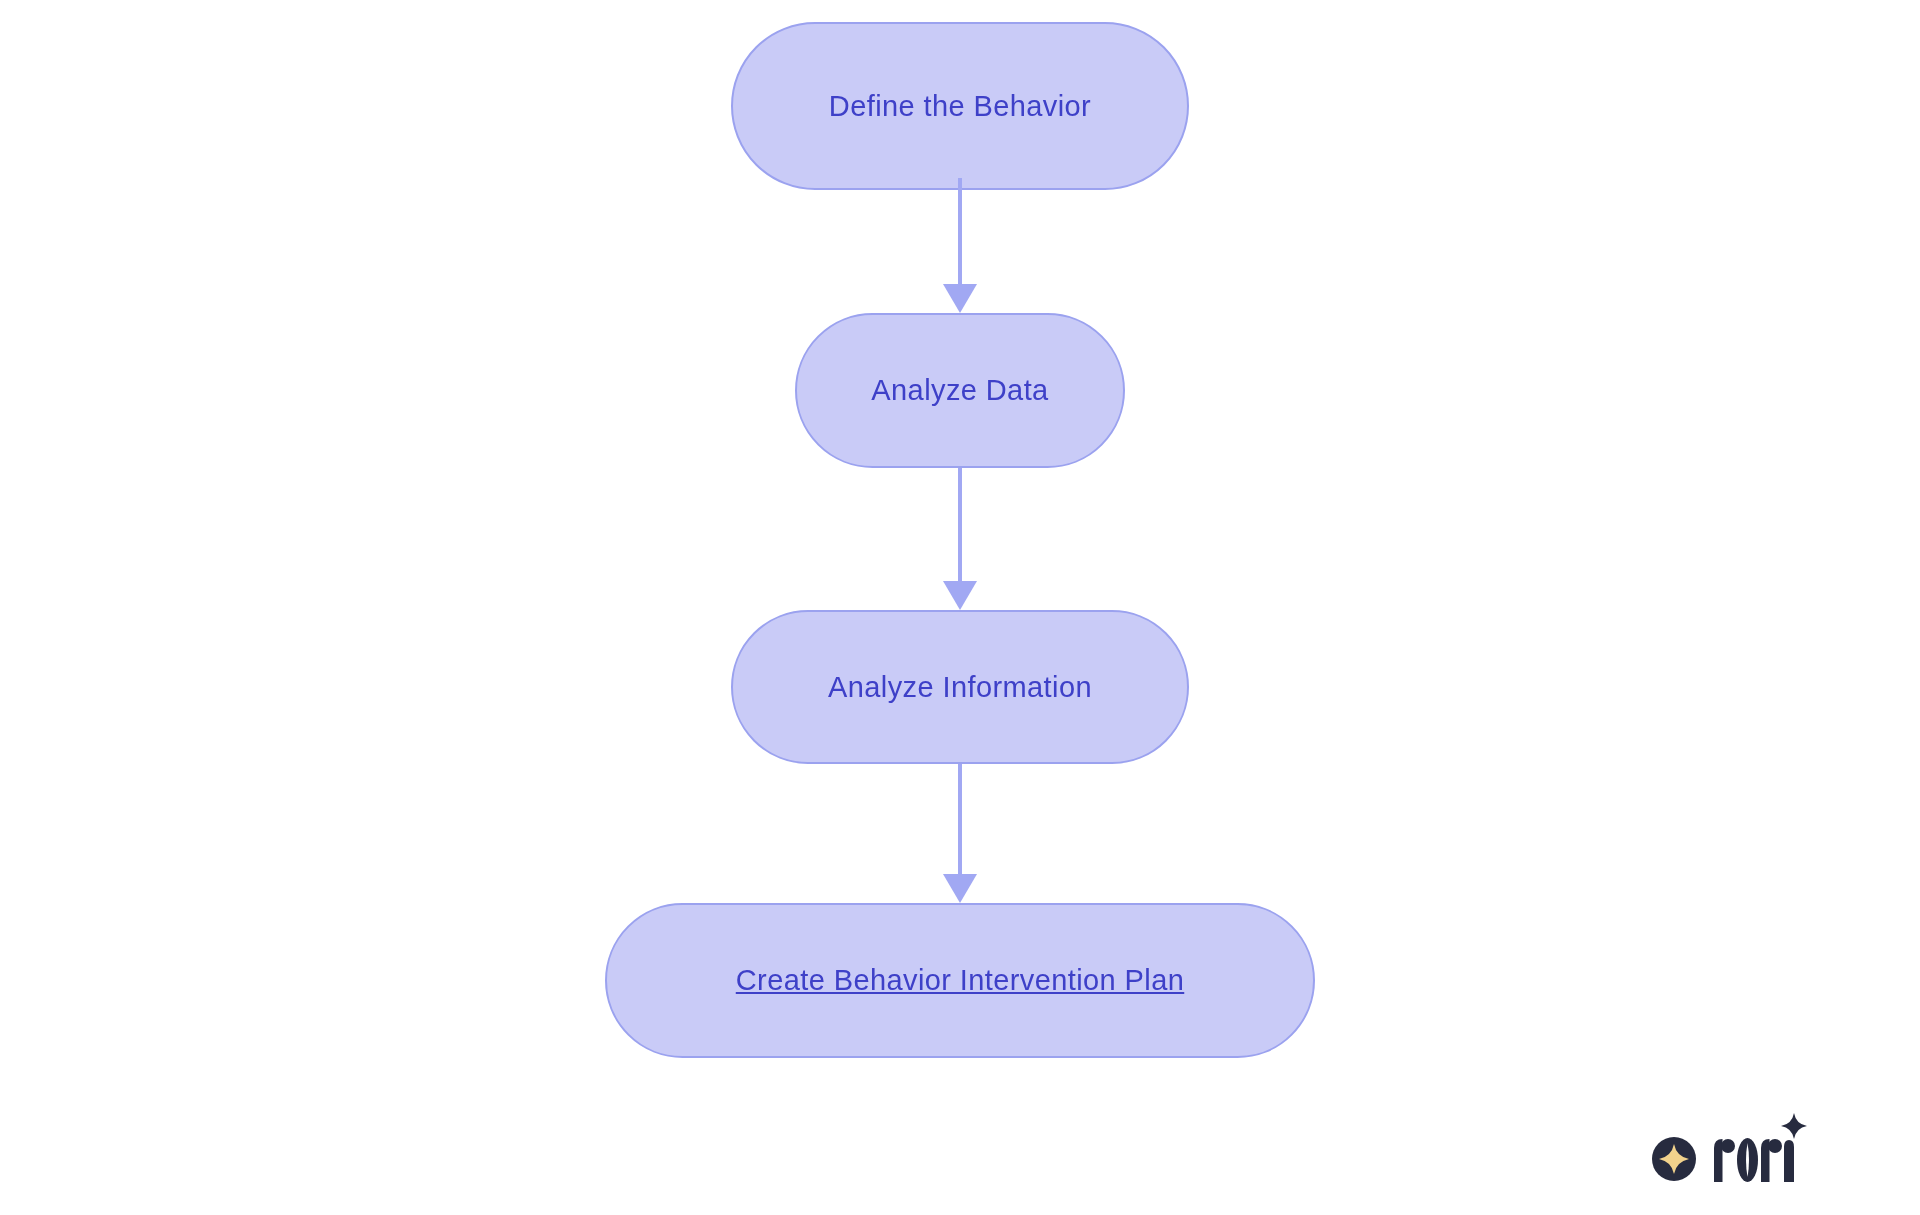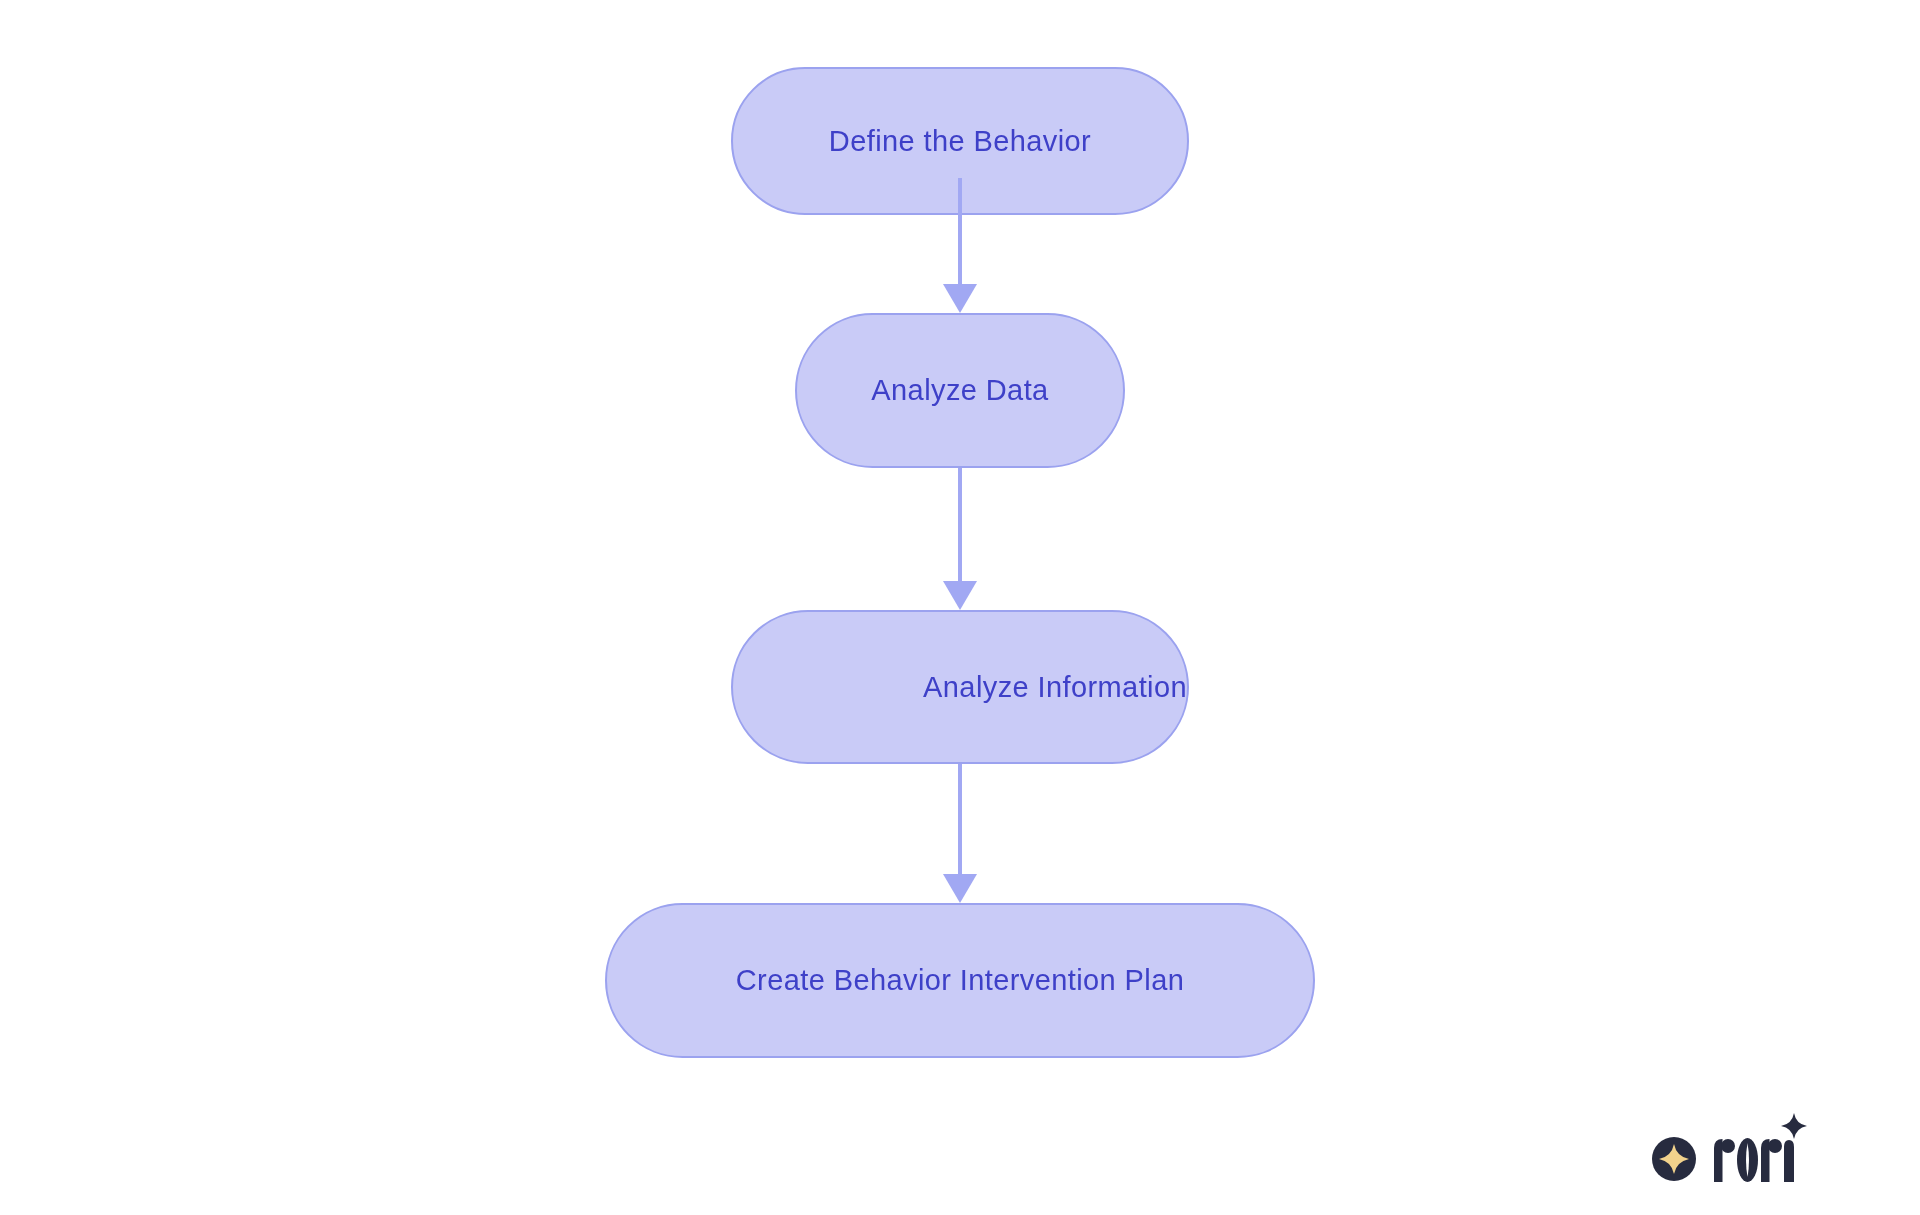--- a/index.html
+++ b/index.html
@@ -36,7 +36,7 @@
     letter-spacing: 0.4px;
     text-align: center;
   }
-  .n1 { left: 731px; top: 22px;  width: 458px; height: 148px; margin-top: 45px; }
+  .n1 { left: 731px; top: 22px;  width: 458px; height: 168px; }
   .n2 { left: 795px; top: 313px; width: 330px; height: 155px; }
   .n3 { left: 731px; top: 610px; width: 458px; height: 154px; justify-content: flex-end; }
   .n4 { left: 605px; top: 903px; width: 710px; height: 155px; }

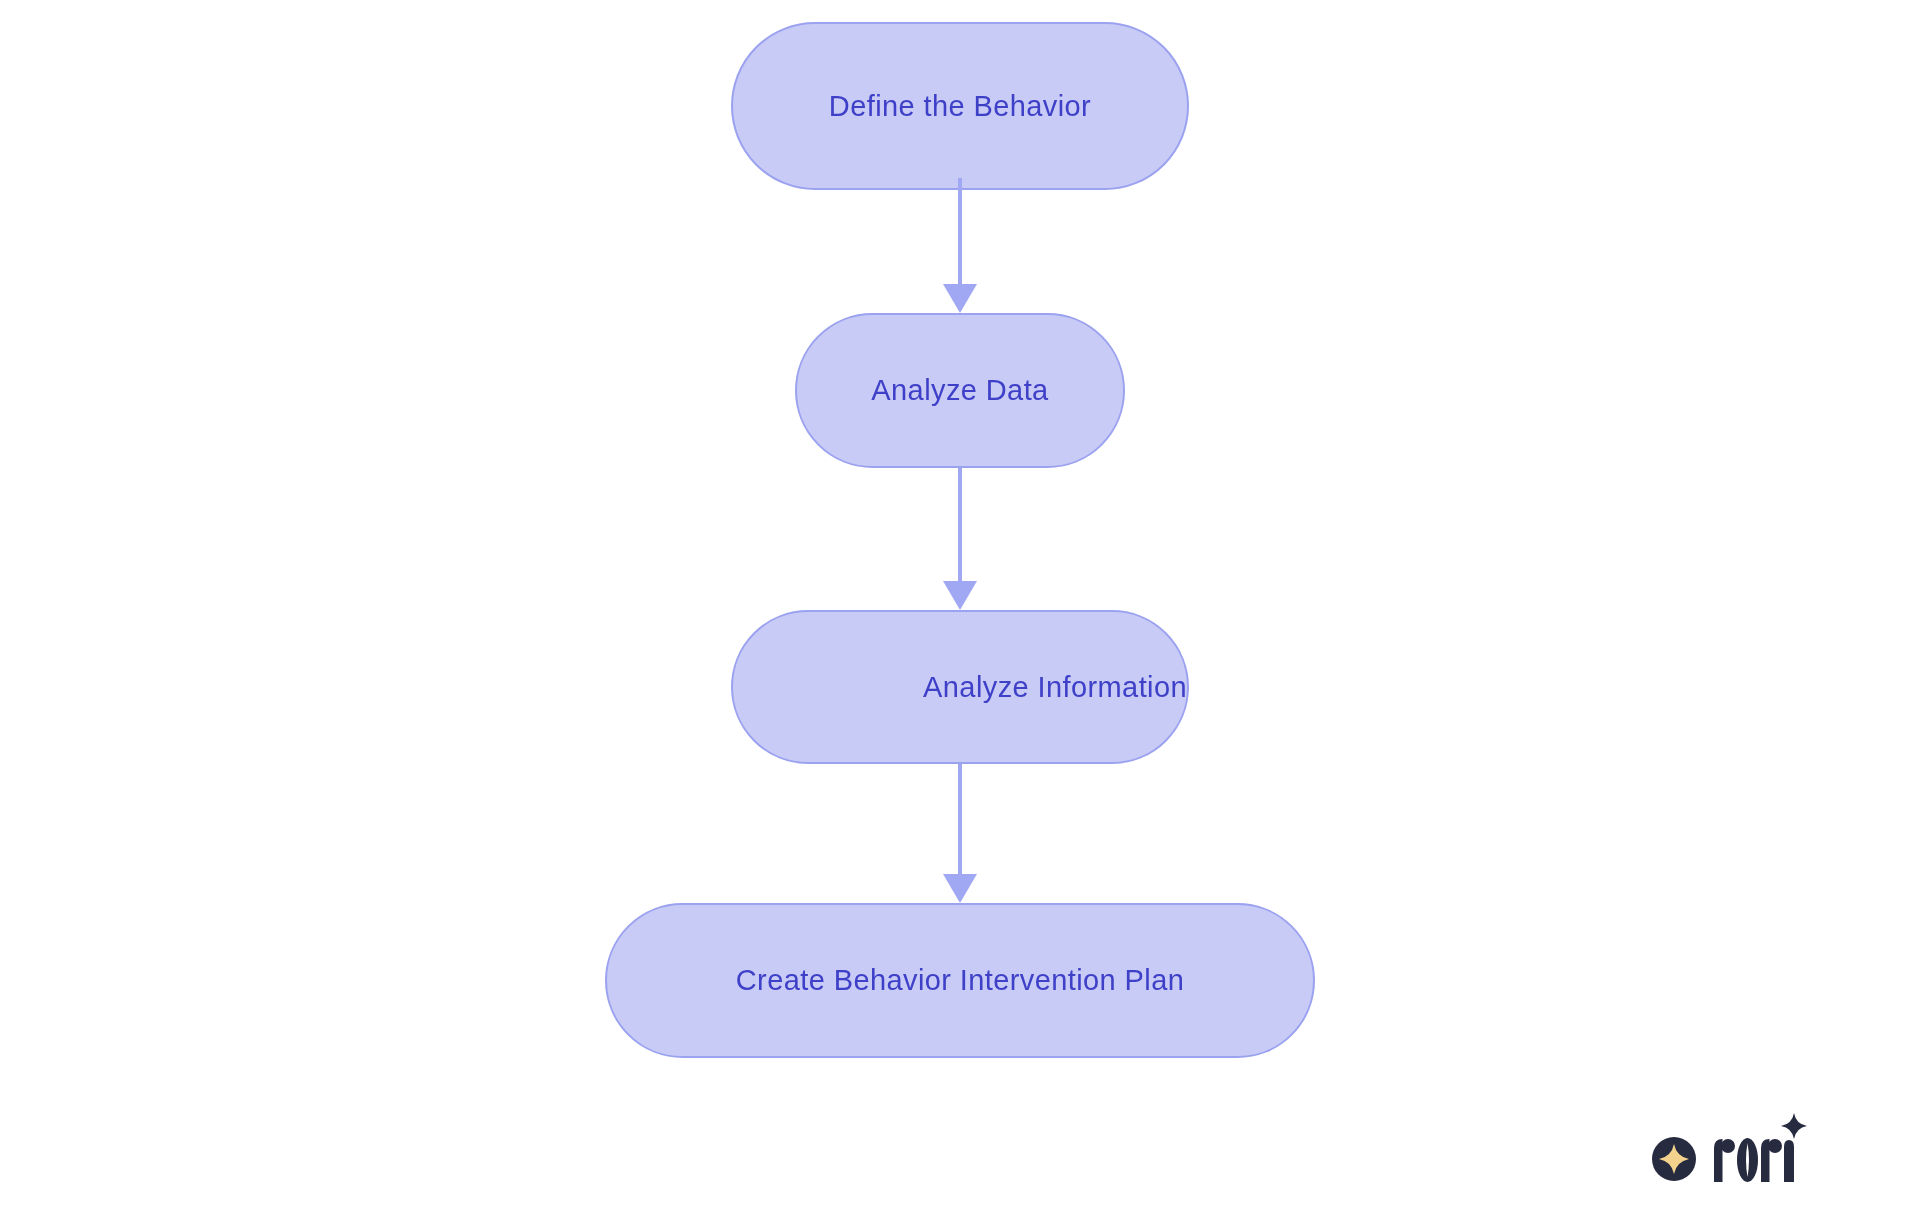--- a/index.html
+++ b/index.html
@@ -38,7 +38,7 @@
   }
   .n1 { left: 731px; top: 22px;  width: 458px; height: 168px; }
   .n2 { left: 795px; top: 313px; width: 330px; height: 155px; }
-  .n3 { left: 731px; top: 610px; width: 458px; height: 154px; justify-content: flex-end; }
+  .n3 { left: 731px; top: 610px; width: 458px; height: 154px; }
   .n4 { left: 605px; top: 903px; width: 710px; height: 155px; }
   .arrow-stem {
     position: absolute;

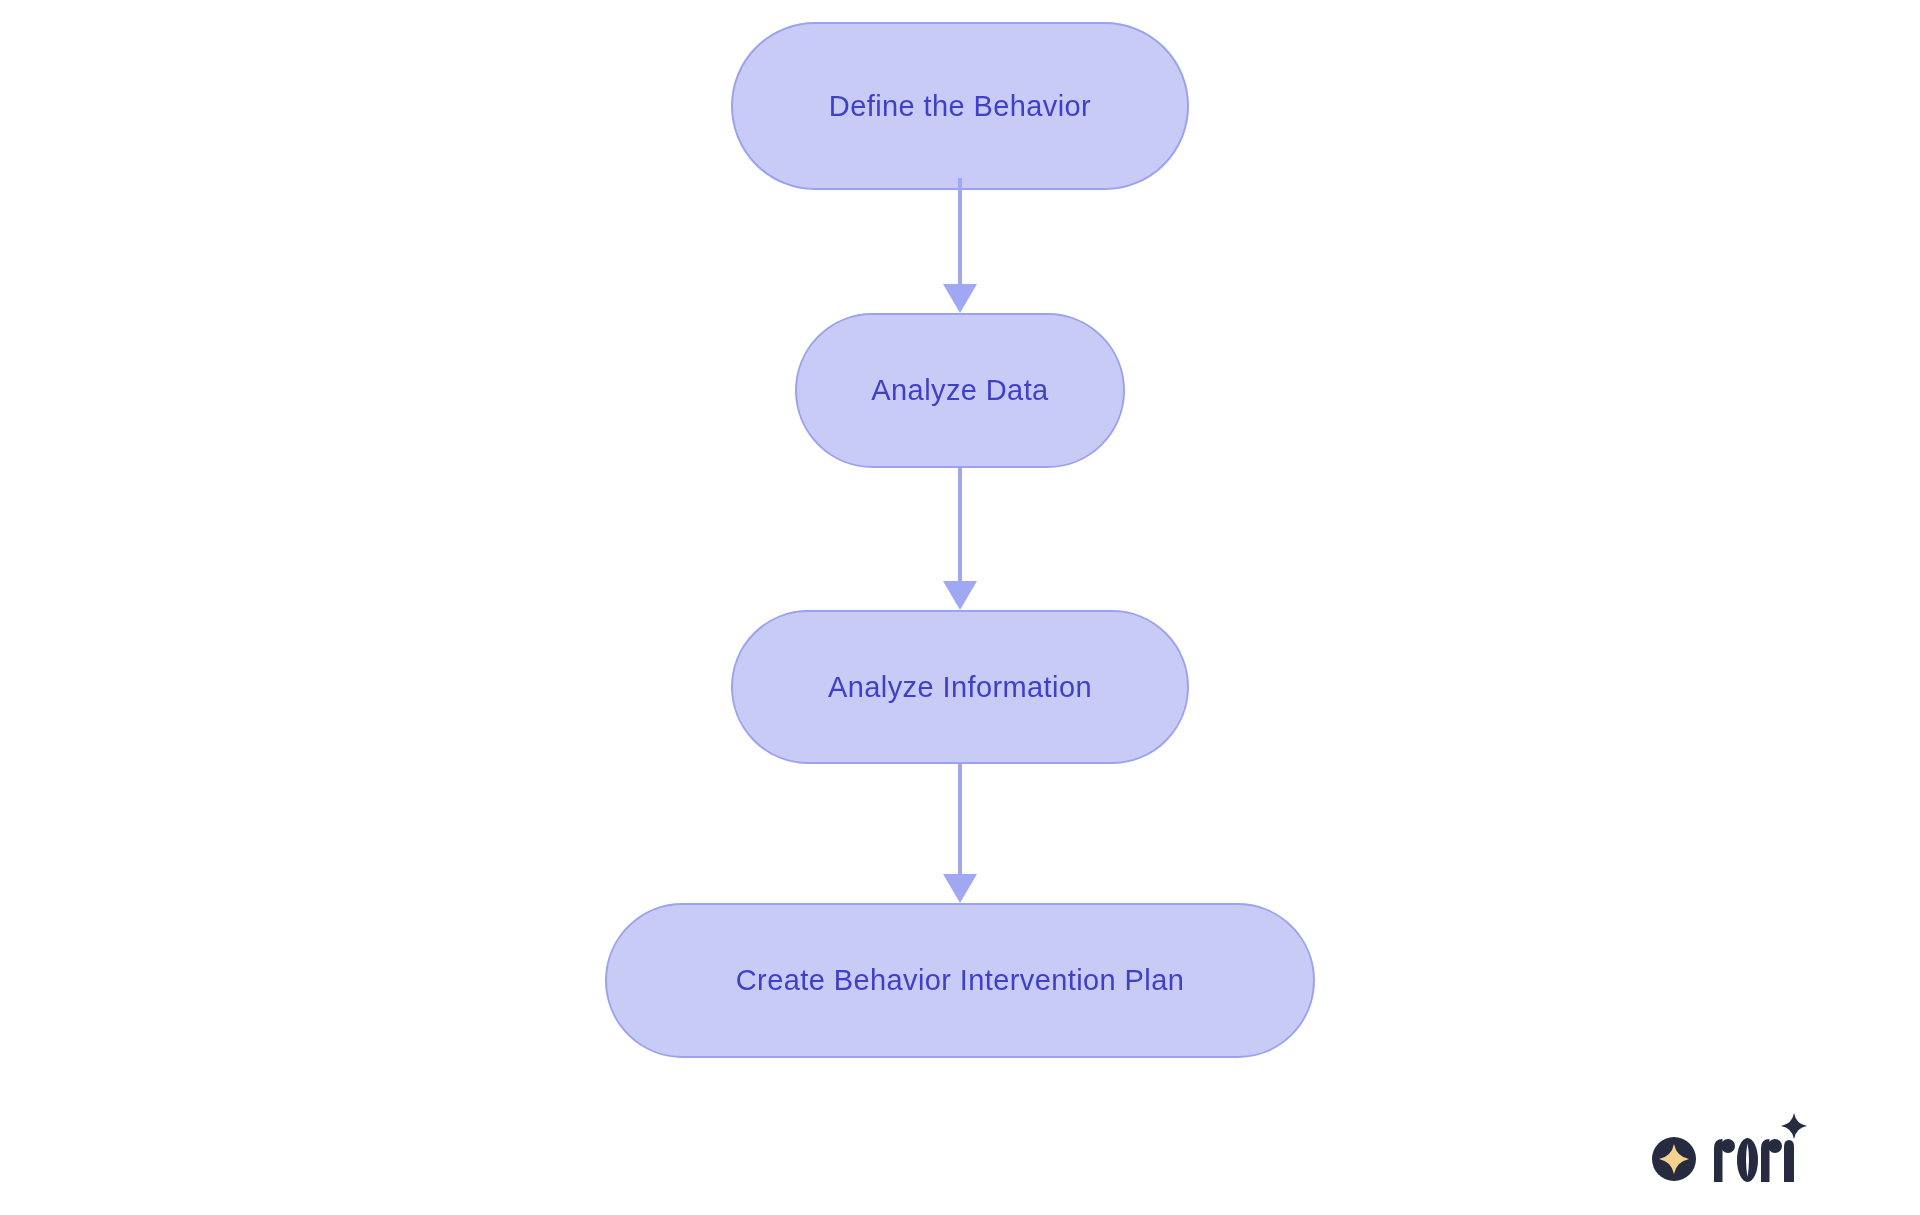--- a/index.html
+++ b/index.html
@@ -39,7 +39,7 @@
   .n1 { left: 731px; top: 22px;  width: 458px; height: 168px; }
   .n2 { left: 795px; top: 313px; width: 330px; height: 155px; }
   .n3 { left: 731px; top: 610px; width: 458px; height: 154px; }
-  .n4 { left: 605px; top: 903px; width: 710px; height: 155px; }
+  .n4 { left: 605px; top: 903px; width: 710px; height: 155px; text-decoration: underline; }
   .arrow-stem {
     position: absolute;
     left: 958px;

